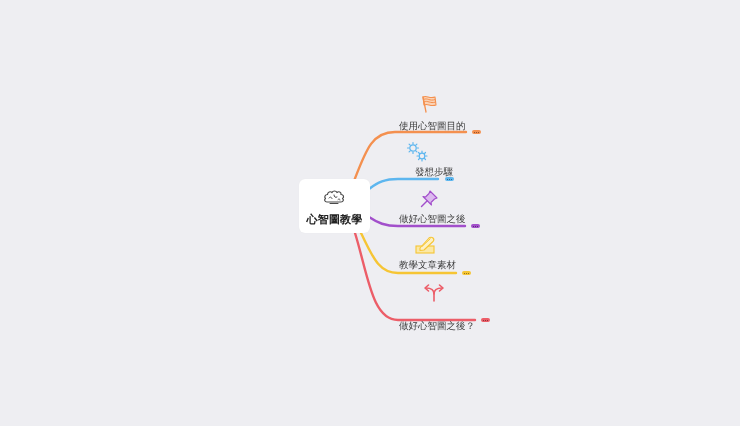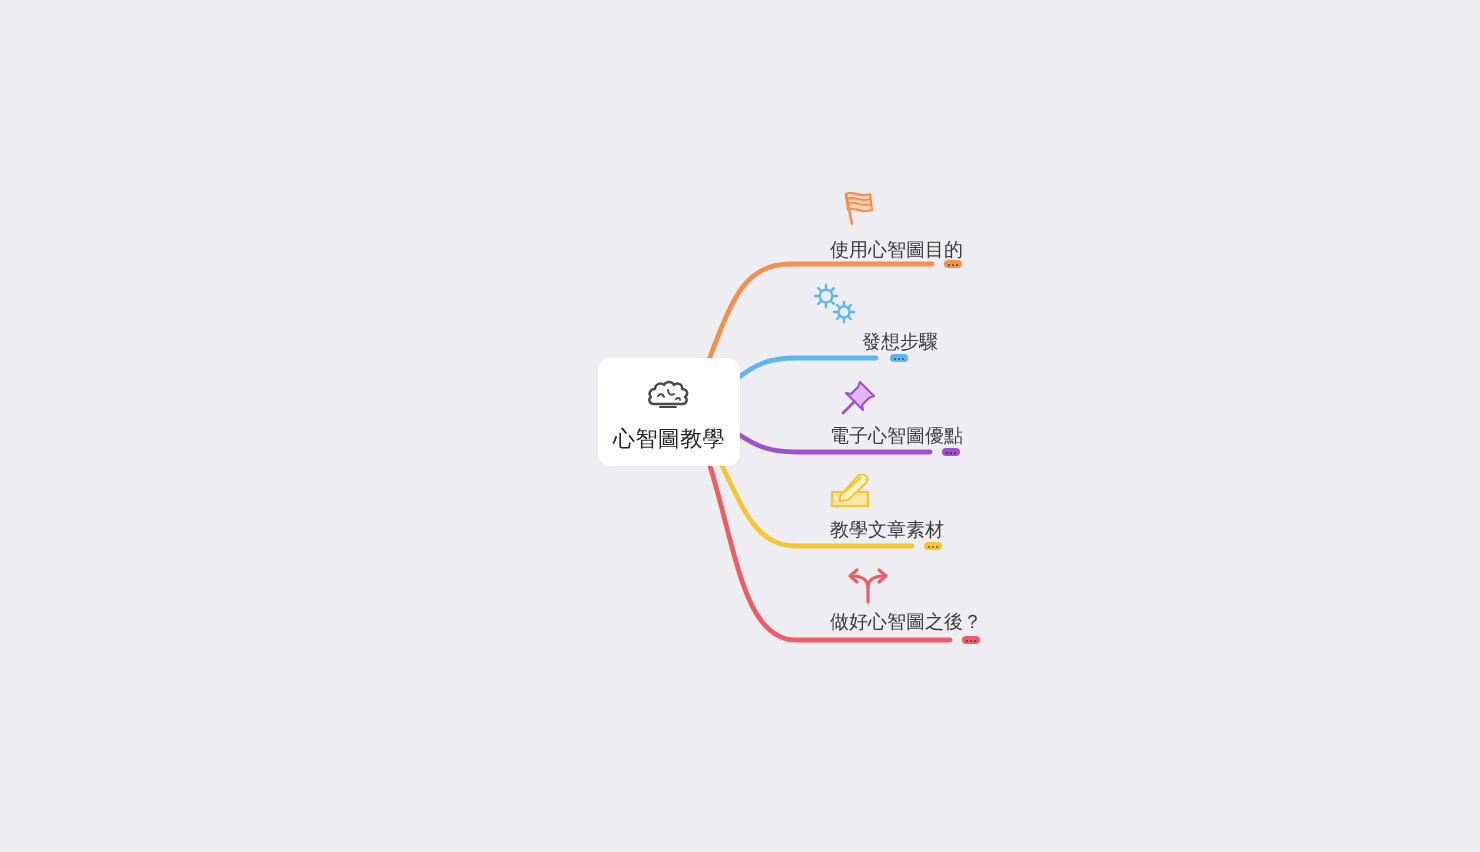--- a/index.html
+++ b/index.html
@@ -58,7 +58,6 @@
     .topic {
       position: absolute;
       cursor: pointer;
-      margin-left: 16px;
     }
     .topic .label {
       position: absolute;

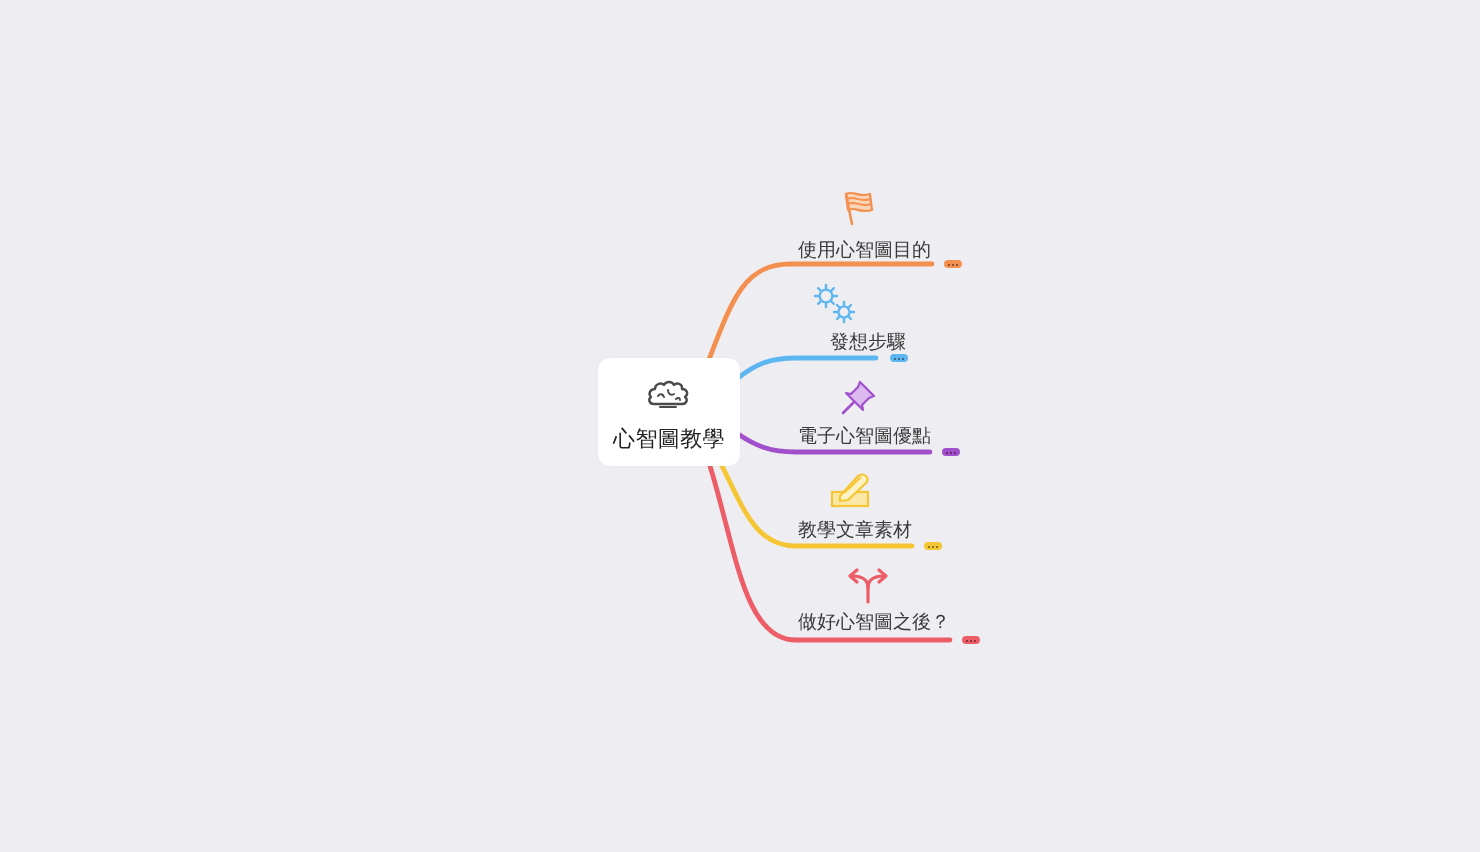--- a/index.html
+++ b/index.html
@@ -50,7 +50,7 @@
       top: 33px;
       text-align: center;
       font-size: 11px;
-      font-weight: normal;
+      font-weight: bold;
       color: #222222;
       letter-spacing: 0.2px;
       white-space: nowrap;

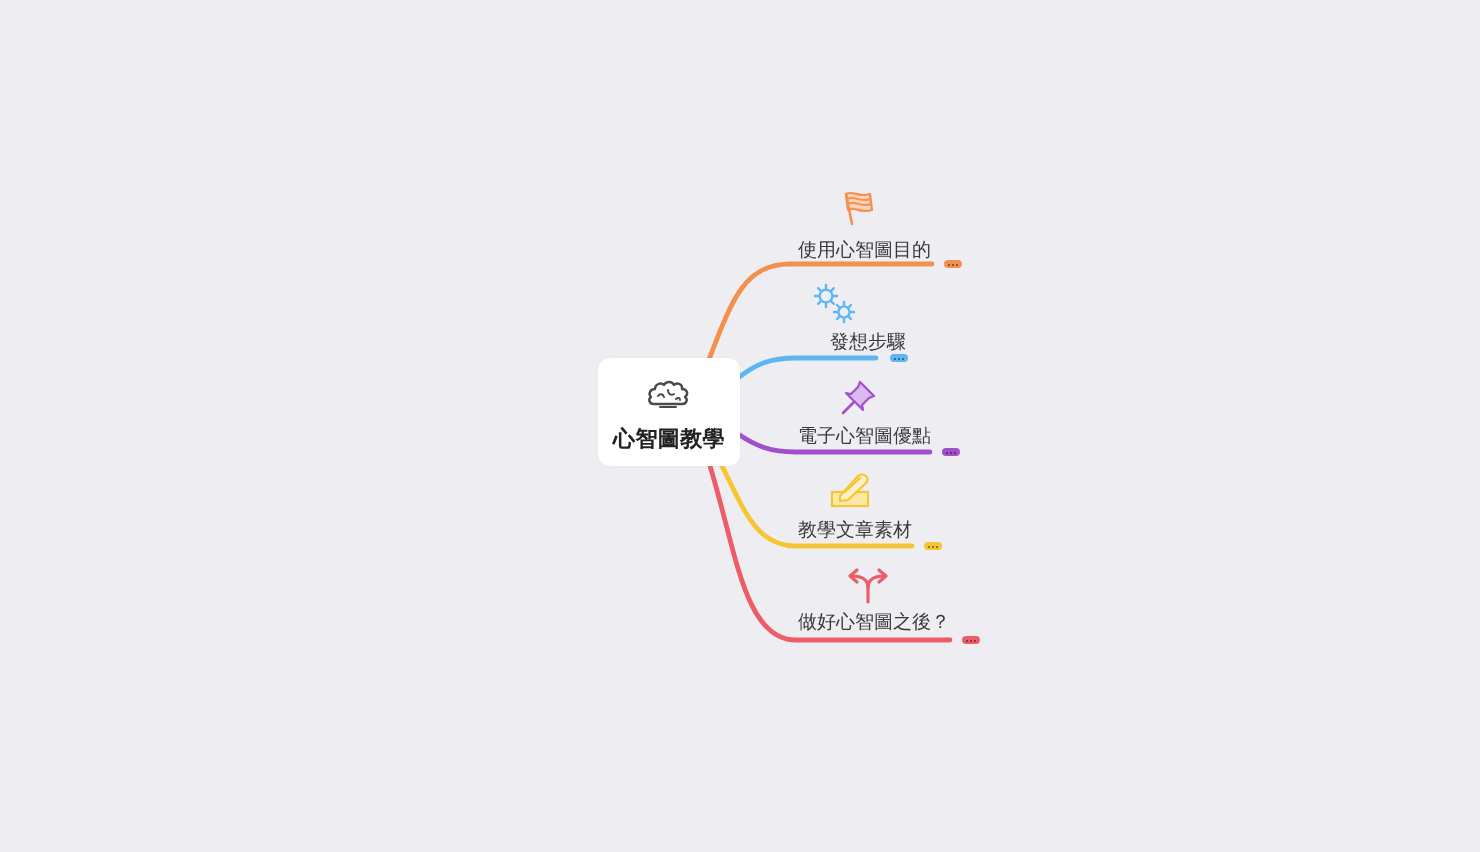--- a/index.html
+++ b/index.html
@@ -161,7 +161,7 @@
     </svg>
   </span>
   <div class="topic" style="left:399px; top:213px; width:64px; height:12px;">
-    <span class="label">電子心智圖優點</span>
+    <span class="label">做好心智圖之後</span>
   </div>
   <div class="badge" style="left:471px; top:224px; background:#a24fcb;">
     <i></i>

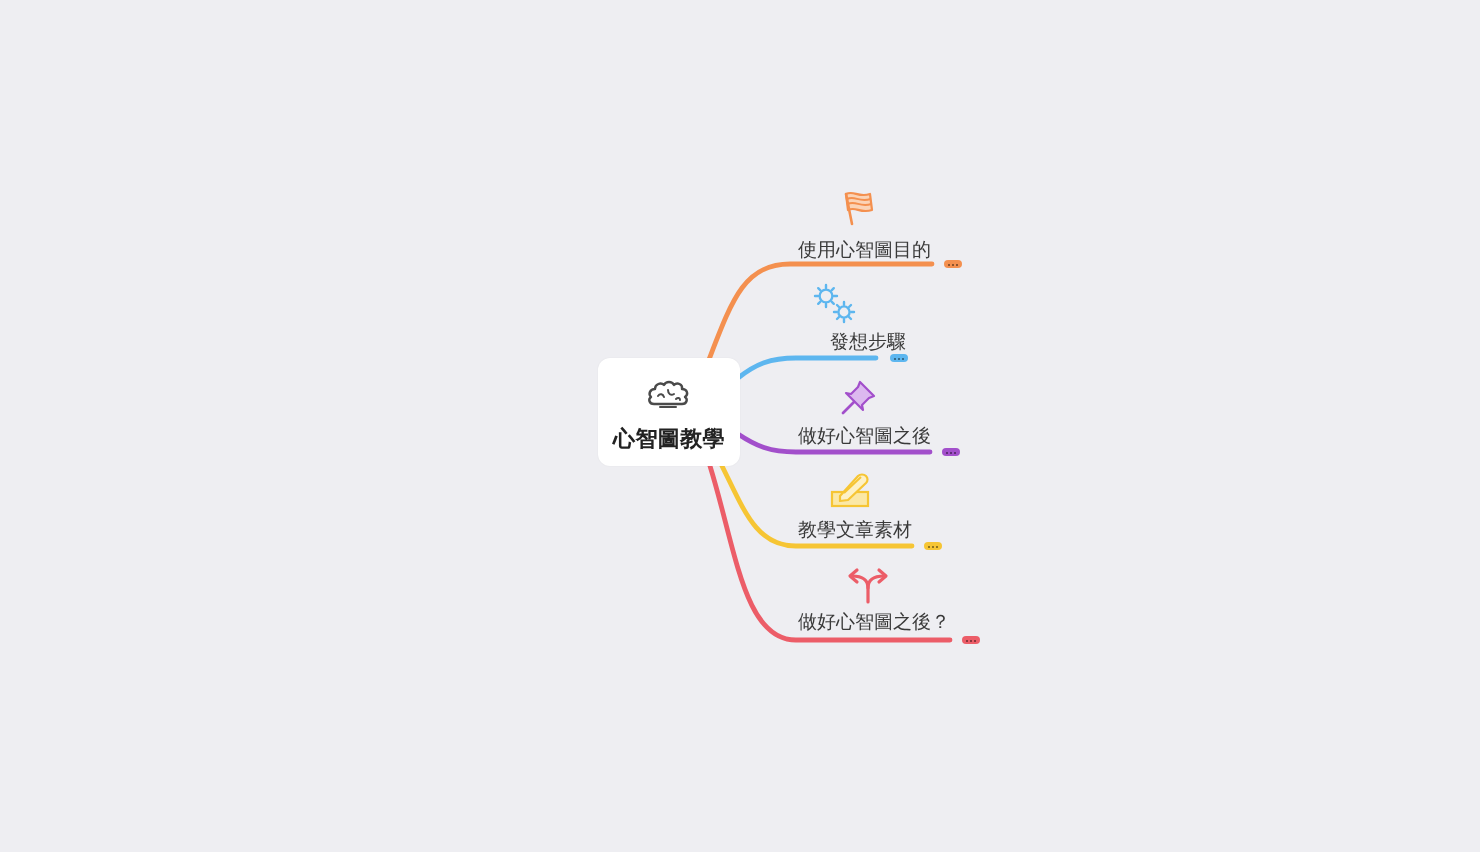--- a/index.html
+++ b/index.html
@@ -193,7 +193,7 @@
       <path d="M17.5 3 L21 6 L17.5 9" fill="none" stroke="#ec5d68" stroke-width="1.6" stroke-linecap="round" stroke-linejoin="round"></path>
     </svg>
   </span>
-  <div class="topic" style="left:399px; top:306px; width:76px; height:12px;">
+  <div class="topic" style="left:399px; top:320px; width:76px; height:12px;">
     <span class="label">做好心智圖之後？</span>
   </div>
   <div class="badge" style="left:481px; top:318px; background:#ec5d68;">

